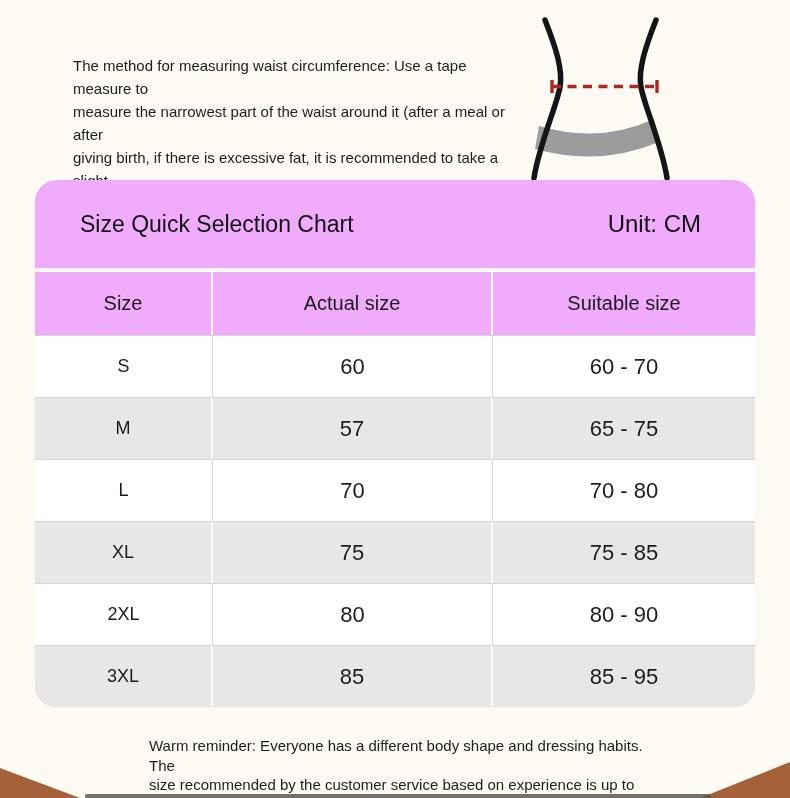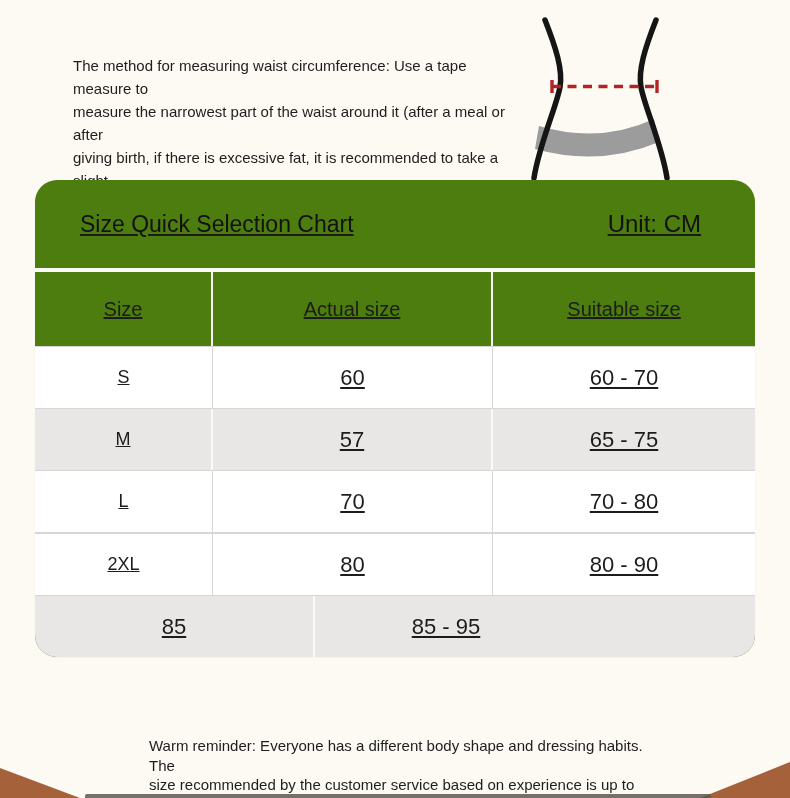--- a/index.html
+++ b/index.html
@@ -15,9 +15,8 @@
   .illustration{position:absolute;left:518px;top:10px;}
   .panel{
     position:absolute;left:35px;top:180px;width:720px;
-    background:#4d7c0f;border-radius:22px;overflow:hidden;
+    background:#f0abfc;border-radius:22px;overflow:hidden;
     box-shadow:0 1px 2px rgba(0,0,0,0.04);
-    text-decoration:underline;
   }
   .title-row{
     height:88px;display:flex;align-items:center;justify-content:space-between;

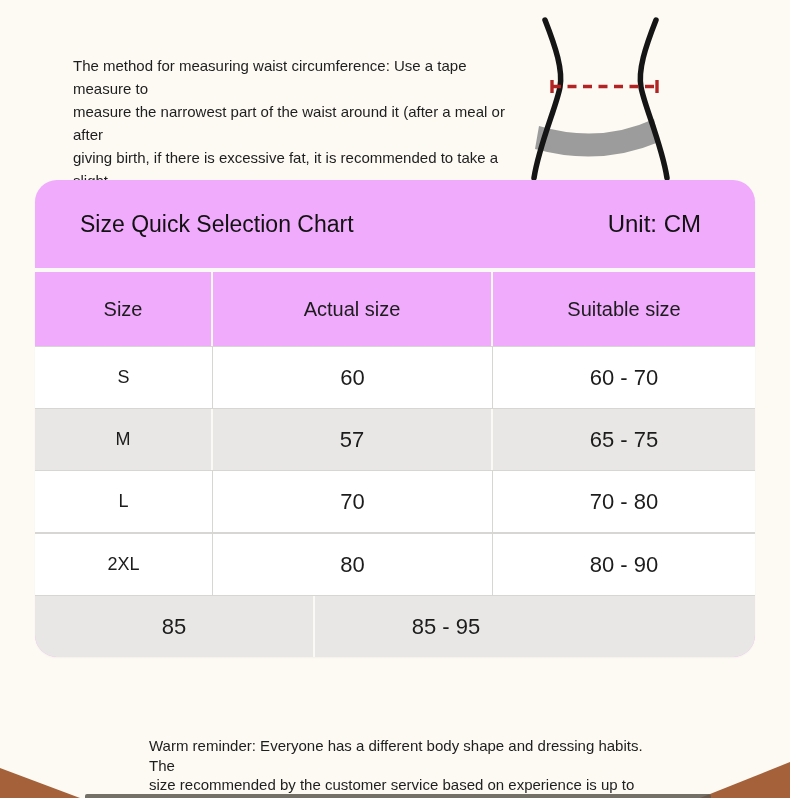--- a/index.html
+++ b/index.html
@@ -31,7 +31,7 @@
     box-sizing:border-box;
   }
   .c0{width:178px;}.c1{width:280px;}.c2{width:262px;}
-  .hrow .cell{height:74px;font-size:20px;}
+  .hrow .cell{height:63px;font-size:20px;}
   .drow .cell{height:61px;font-size:22px;}
   .drow .c0{font-size:18px;}
   .hrow .cell:not(:last-child),

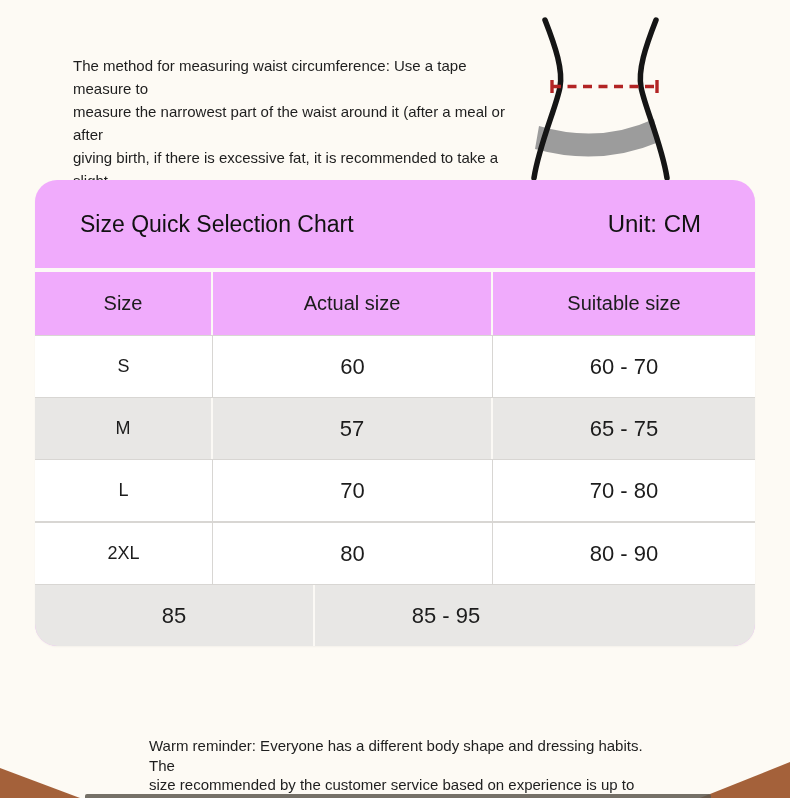--- a/index.html
+++ b/index.html
@@ -104,6 +104,11 @@
     <div class="cell c1">70</div>
     <div class="cell c2">70 - 80</div>
   </div>
+  <div class="row drow gray">
+    <div class="cell c0">XL</div>
+    <div class="cell c1">75</div>
+    <div class="cell c2">75 - 85</div>
+  </div>
   <div class="row drow white">
     <div class="cell c0">2XL</div>
     <div class="cell c1">80</div>

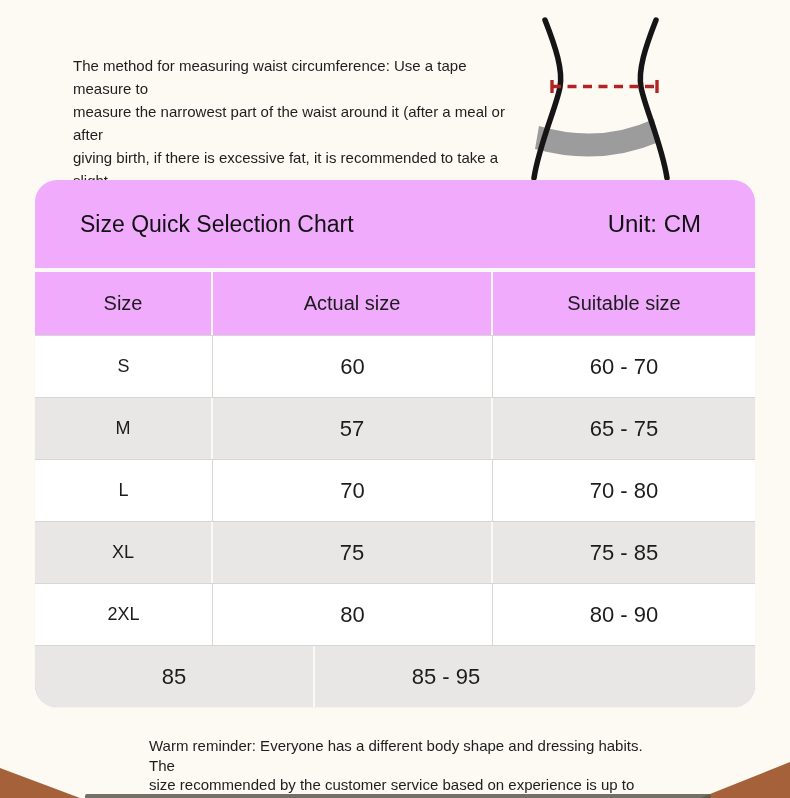--- a/index.html
+++ b/index.html
@@ -115,6 +115,7 @@
     <div class="cell c2">80 - 90</div>
   </div>
   <div class="row drow gray">
+    <div class="cell c0">3XL</div>
     <div class="cell c1">85</div>
     <div class="cell c2">85 - 95</div>
   </div>

